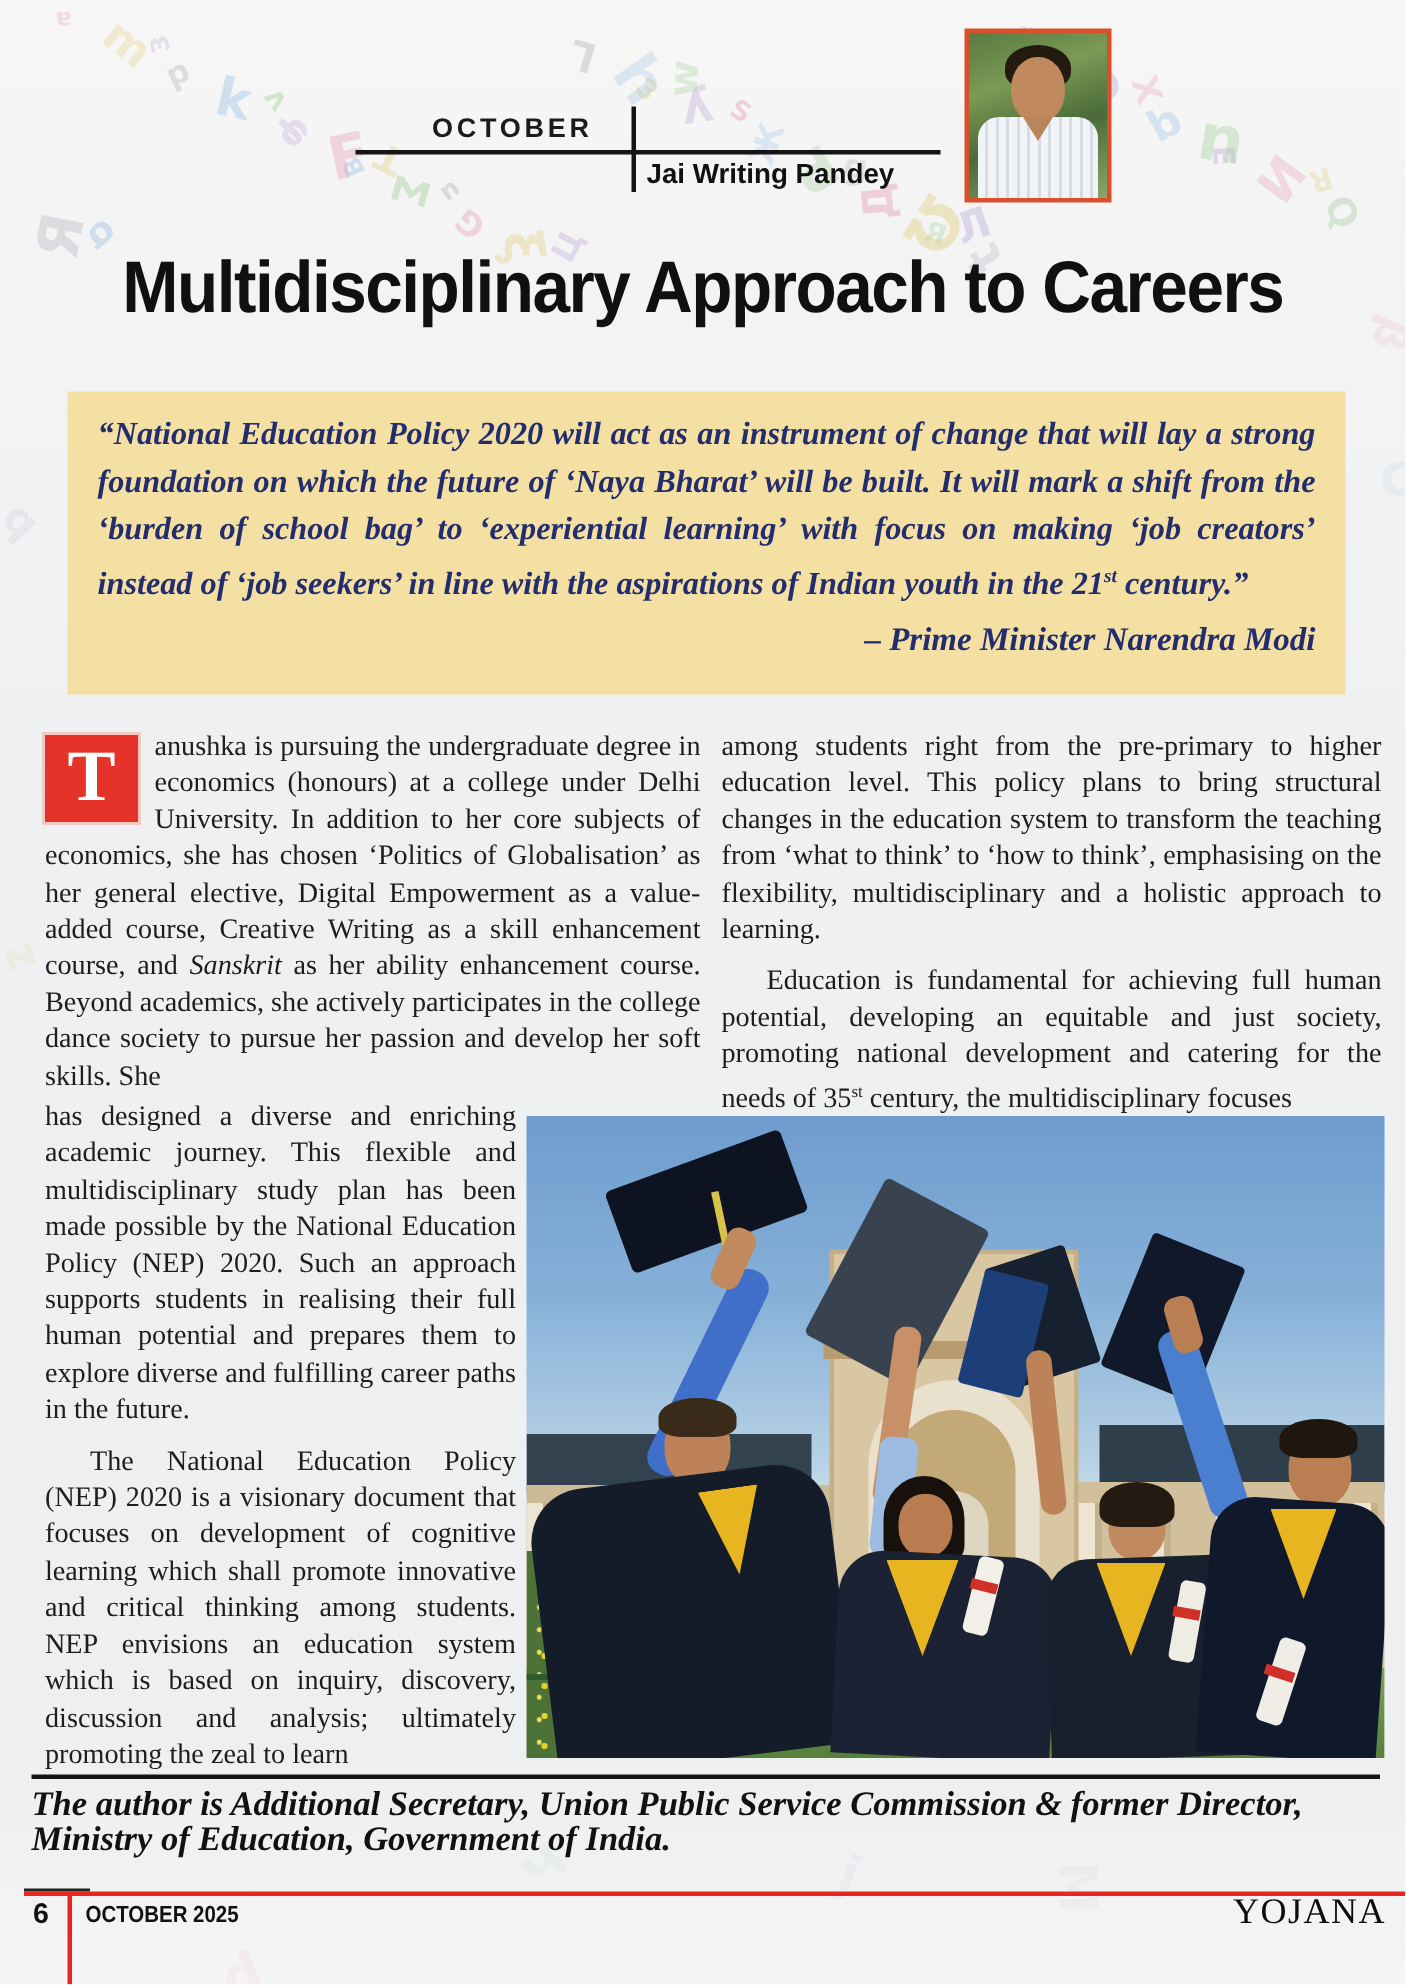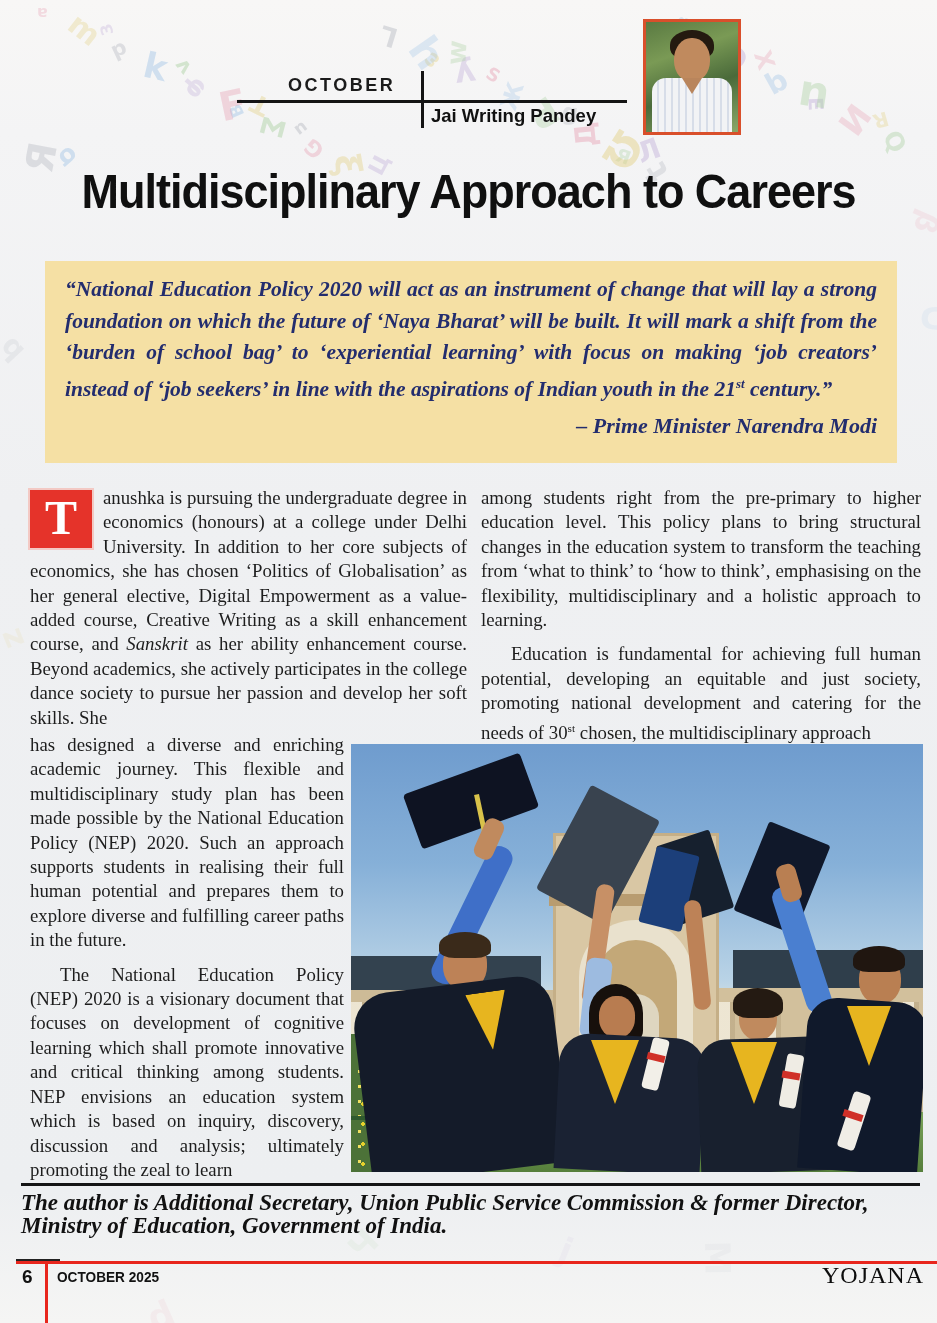--- a/index.html
+++ b/index.html
@@ -139,7 +139,7 @@
 
   <div class="col col-right">
     <div>among students right from the pre-primary to higher education level. This policy plans to bring structural changes in the education system to transform the teaching from ‘what to think’ to ‘how to think’, emphasising on the flexibility, multidisciplinary and a holistic approach to learning.</div>
-    <div class="para-indent"><span>Education is fundamental for achieving full human potential, developing an equitable and just society, promoting national development and catering for the needs of 30</span><sup>st</sup><span> chosen, the multidisciplinary approach</span></div>
+    <div class="para-indent"><span>Education is fundamental for achieving full human potential, developing an equitable and just society, promoting national development and catering for the needs of 35</span><sup>st</sup><span> chosen, the multidisciplinary approach</span></div>
   </div>
 
   <div class="photo" title="Four graduates in dark gowns with yellow stoles raising their caps and holding diplomas in front of a college building">

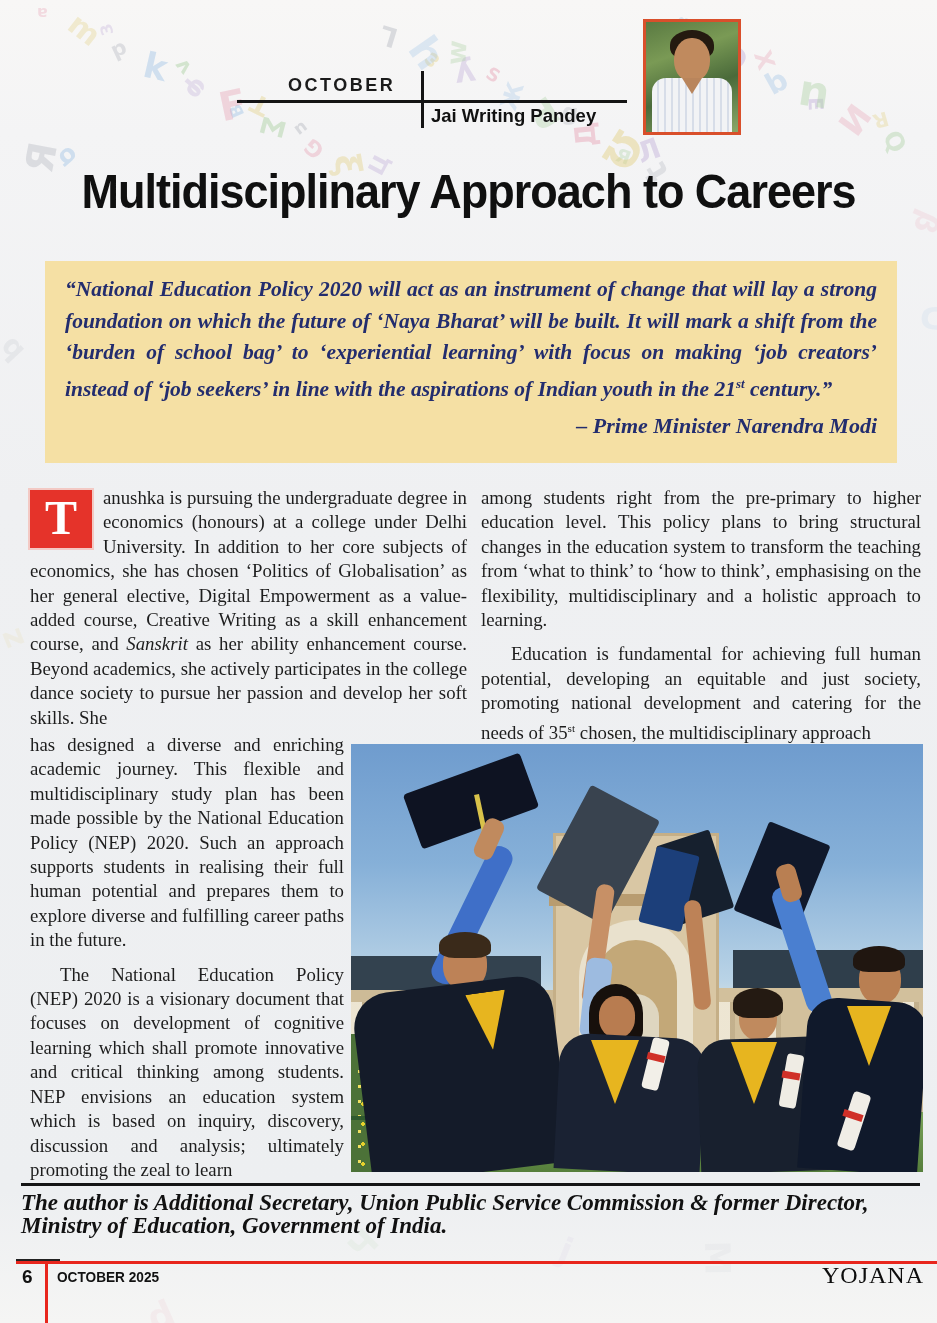--- a/index.html
+++ b/index.html
@@ -139,7 +139,7 @@
 
   <div class="col col-right">
     <div>among students right from the pre-primary to higher education level. This policy plans to bring structural changes in the education system to transform the teaching from ‘what to think’ to ‘how to think’, emphasising on the flexibility, multidisciplinary and a holistic approach to learning.</div>
-    <div class="para-indent"><span>Education is fundamental for achieving full human potential, developing an equitable and just society, promoting national development and catering for the needs of 35</span><sup>st</sup><span> chosen, the multidisciplinary approach</span></div>
+    <div class="para-indent"><span>Education is fundamental for achieving full human potential, developing an equitable and just society, promoting national development and catering for the needs of 35</span><sup>st</sup><span> century, the multidisciplinary focuses</span></div>
   </div>
 
   <div class="photo" title="Four graduates in dark gowns with yellow stoles raising their caps and holding diplomas in front of a college building">

